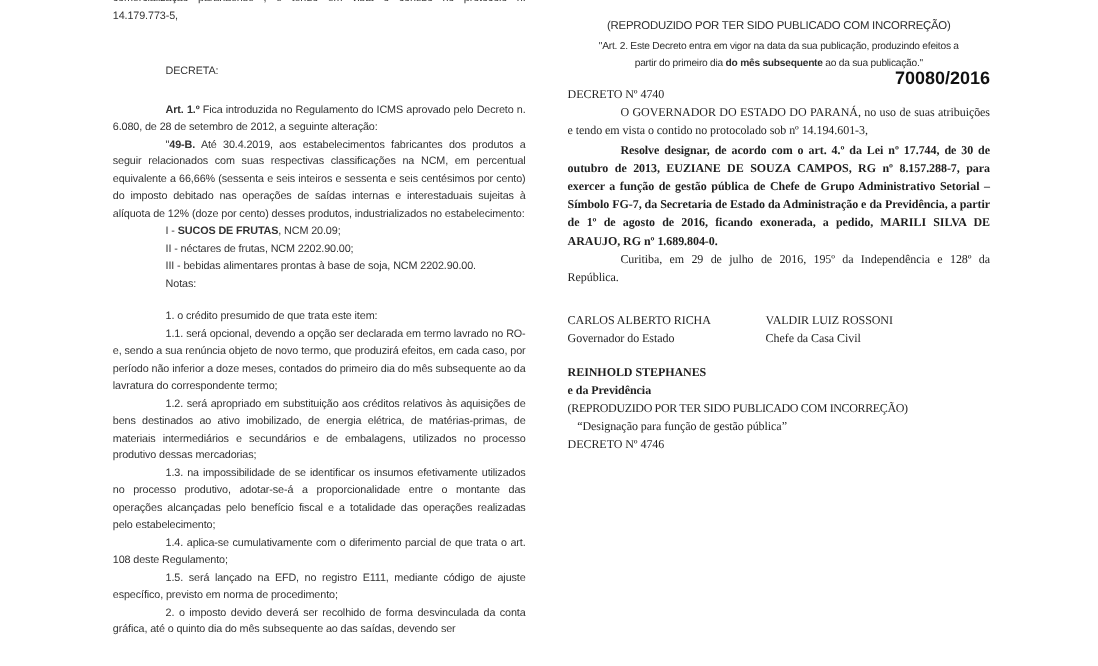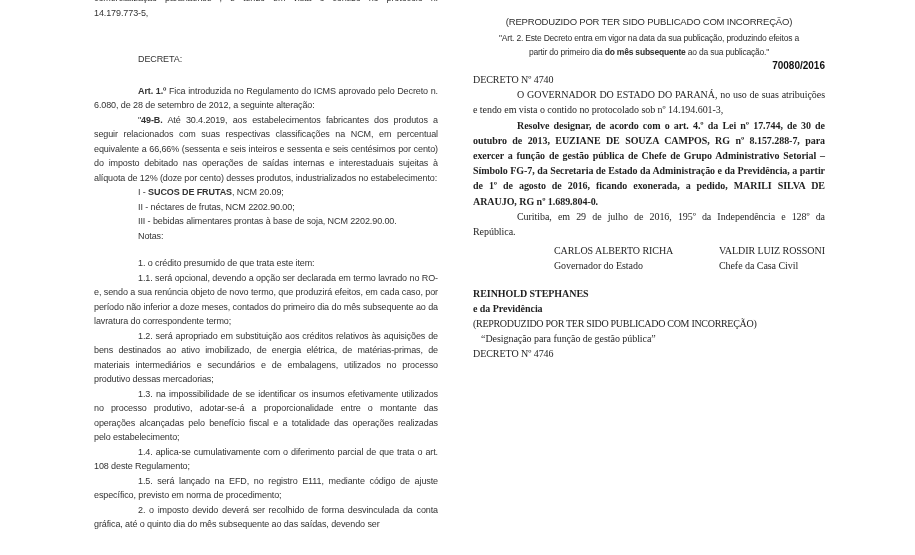--- a/index.html
+++ b/index.html
@@ -56,7 +56,7 @@
   .stamp {
     margin-top: 3px; text-align: right;
     font-family: "Liberation Sans", sans-serif;
-    font-weight: bold; font-size: 10px; line-height: 13px;
+    font-weight: bold; font-size: 15px; line-height: 13px;
     color: #111111;
   }
   .decree-title { margin-top: 26px; margin-left: 42px; }

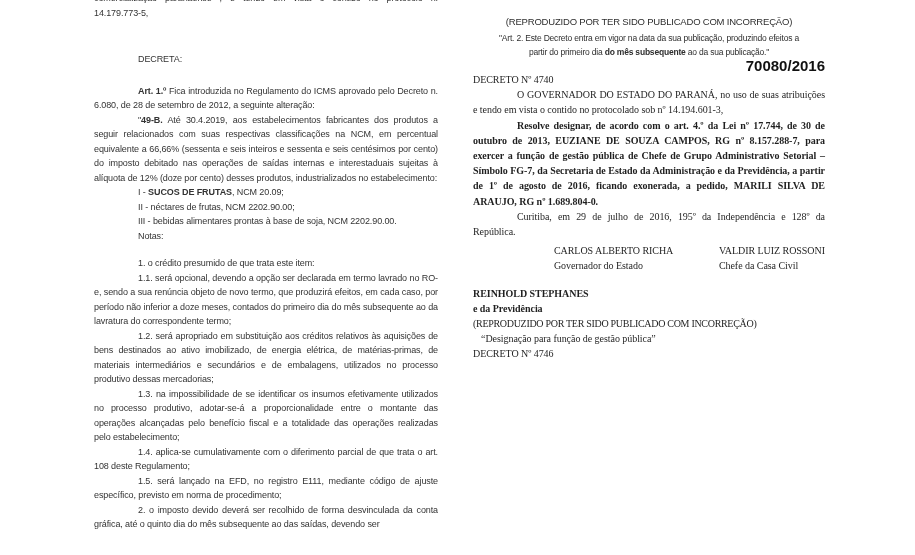--- a/index.html
+++ b/index.html
@@ -63,7 +63,7 @@
   .d40-p1 { margin-top: 13px; text-indent: 44px; }
   .d40-p2 { margin-top: 12px; text-indent: 44px; font-weight: bold; }
   .d40-p3 { text-indent: 44px; }
-  .sig-row { margin-top: 4px; display: flex; justify-content: flex-end; }
+  .sig-row { margin-top: 21px; display: flex; }
   .sig-block { width: 165px; }
   .sig-block.second { width: auto; }
   .sig-line { display: block; }

